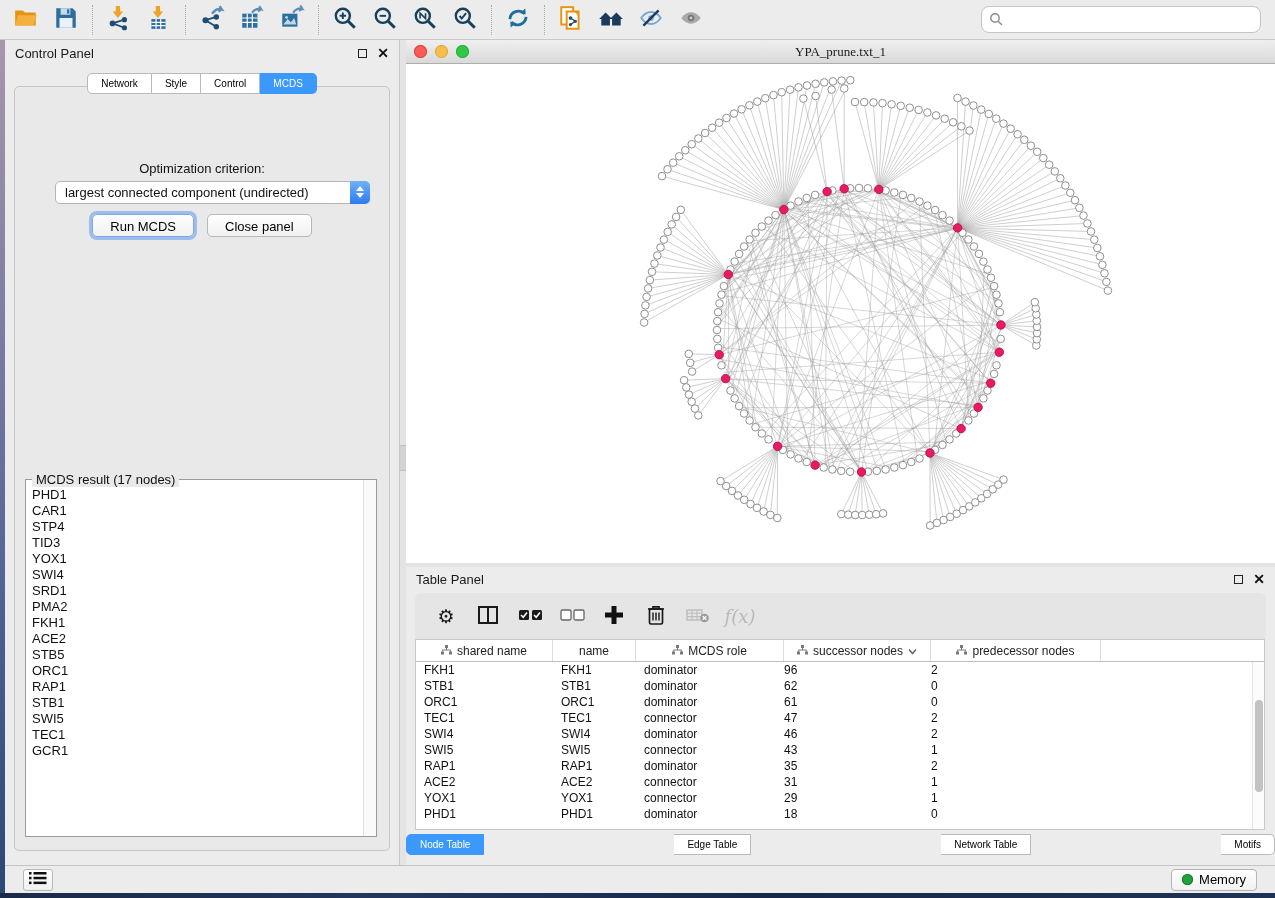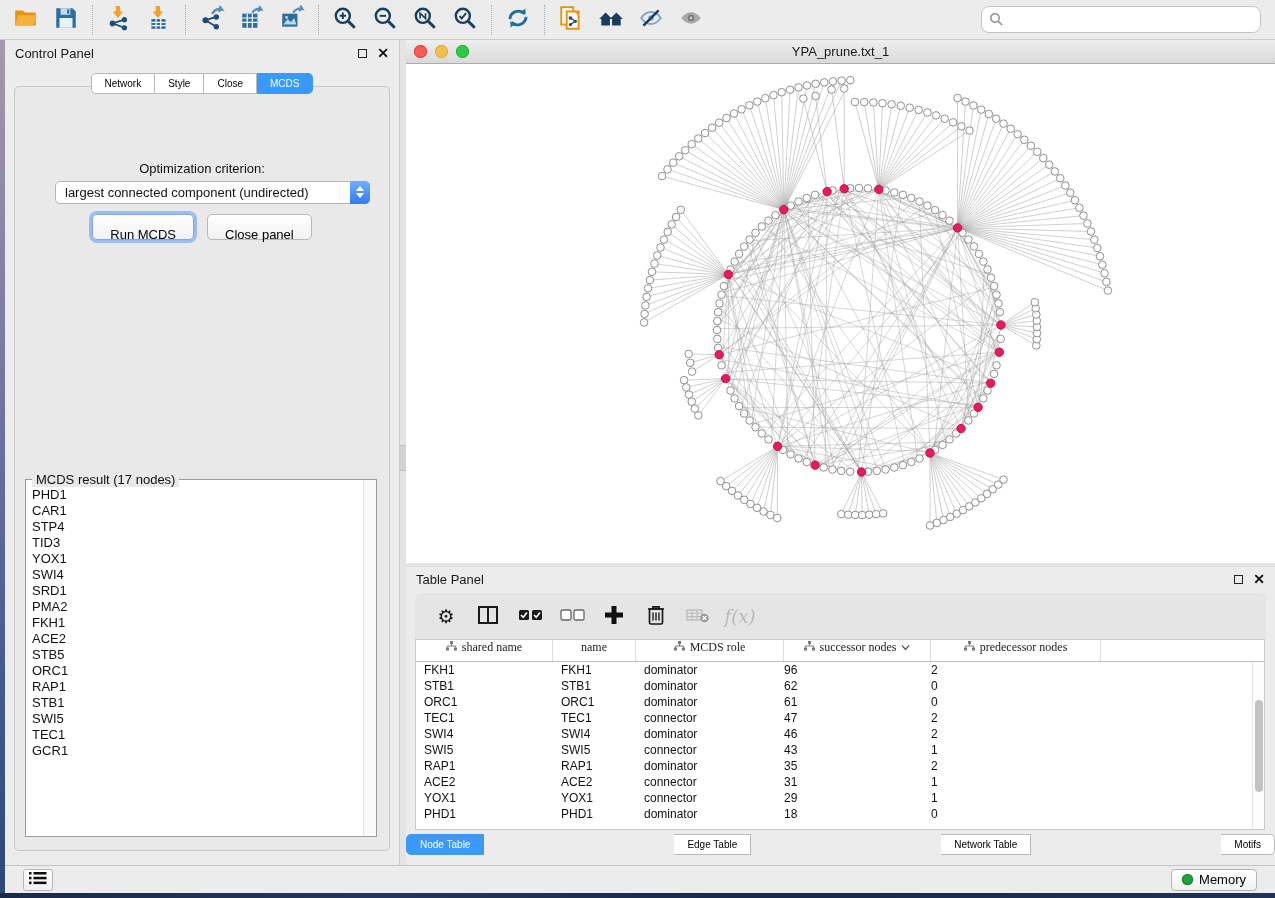--- a/index.html
+++ b/index.html
@@ -74,7 +74,7 @@
     border-top:1px solid #BFBFBF; border-bottom:1px solid #BFBFBF; }
 
   
-  .network-panel { position:absolute; left:406px; top:40px; width:869px; height:523px; background:#FFF; }
+  .network-panel { position:absolute; left:406px; top:40px; width:869px; height:523px; background:#FFF;font-family:Liberation Serif, serif; }
   .net-titlebar { height:24px; background:linear-gradient(#EFEFEF,#D9D9D9);
     border-bottom:1px solid #ADADAD; display:flex; align-items:center; position:relative; }
   .lights { display:flex; gap:8px; margin-left:8px; }

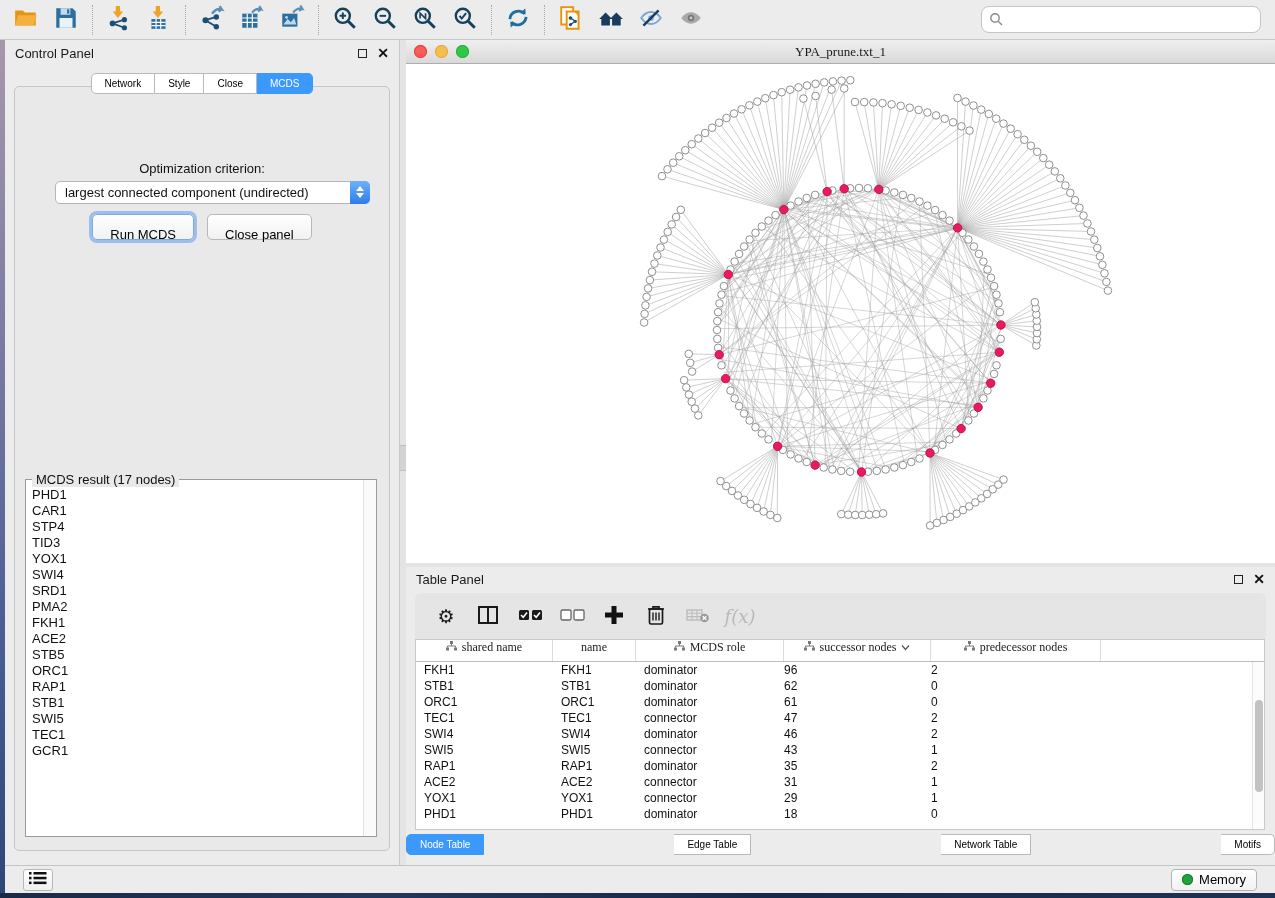--- a/index.html
+++ b/index.html
@@ -275,7 +275,7 @@
   <div class="seg-tabs">
     <button class="seg">Network</button>
     <button class="seg">Style</button>
-    <button class="seg">Close</button>
+    <button class="seg">Control</button>
     <button class="seg active">MCDS</button>
   </div>
   <div class="cp-body">

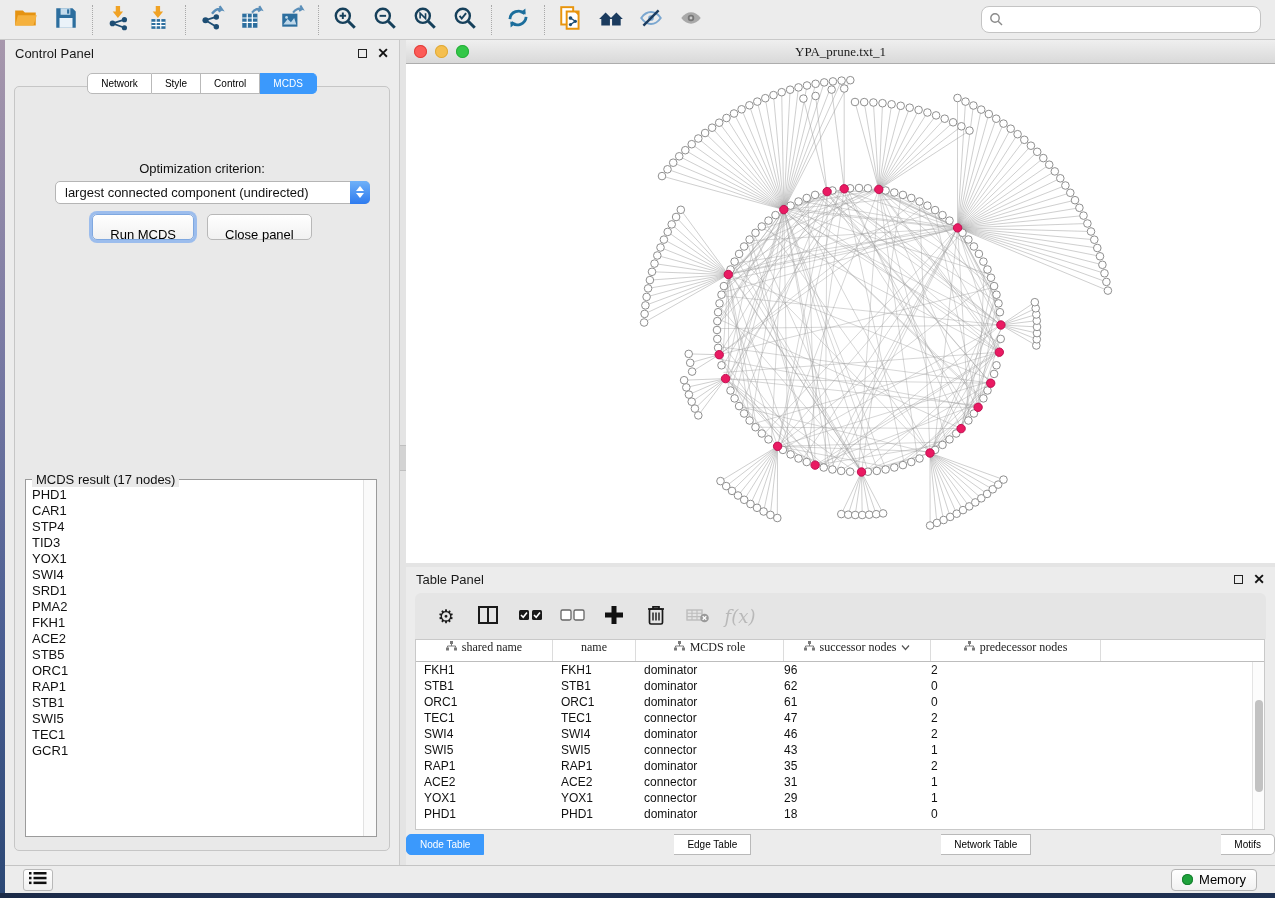--- a/index.html
+++ b/index.html
@@ -56,7 +56,7 @@
   .dcap .tri-up { width:0; height:0; border-left:4px solid transparent; border-right:4px solid transparent; border-bottom:5px solid #FFF; }
   .dcap .tri-dn { width:0; height:0; border-left:4px solid transparent; border-right:4px solid transparent; border-top:5px solid #FFF; }
   .btn-row { position:absolute; top:127px; left:0; right:0; display:flex; justify-content:center; gap:13px; }
-  .pbtn { height:23px; padding:12px 17px; font-size:13px; font-family:"Liberation Sans",sans-serif;
+  .pbtn { height:23px; padding:4px 17px; font-size:13px; font-family:"Liberation Sans",sans-serif;
     background:linear-gradient(#FFFFFF,#F1F1F1); border:1px solid #B8B8B8; border-radius:5px; cursor:default; }
   .pbtn.focused { border-color:#7FA8E0; box-shadow:0 0 0 3px rgba(92,153,240,.55); }
   .result-box { position:absolute; left:10px; right:12px; top:392px; bottom:13px;

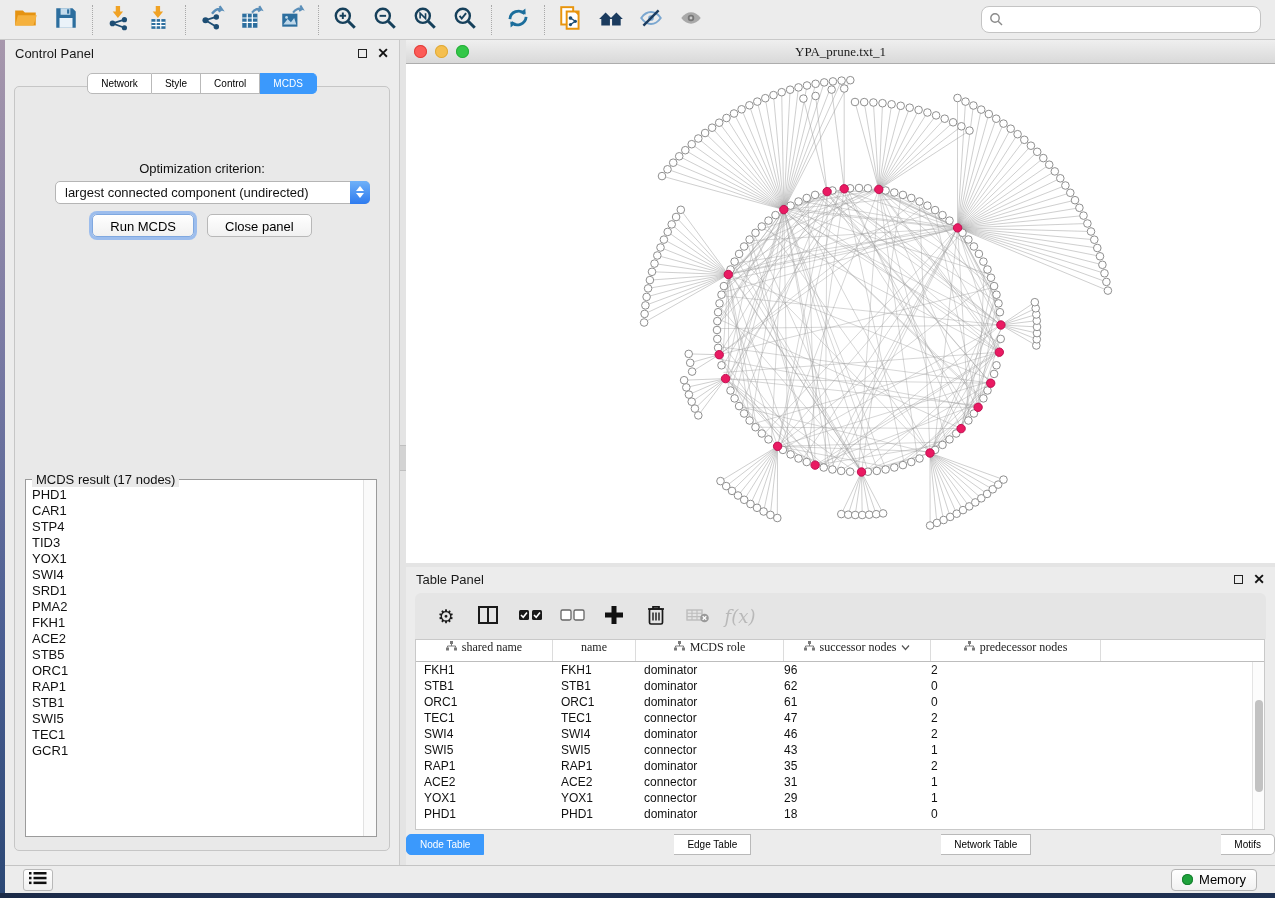--- a/index.html
+++ b/index.html
@@ -99,8 +99,8 @@
   .table-wrap { position:absolute; left:9px; right:10px; top:72px; bottom:35px;
     background:#FFF; border:1px solid #C9C9C9; overflow:hidden; }
   .thead { display:flex; height:22px; border-bottom:1px solid #BDBDBD; background:#FFF; }
-  .th { display:flex; justify-content:center; gap:5px;
-    font-size:12px; color:#222; border-right:1px solid #DCDCDC; position:relative;font-family:Liberation Serif, serif; }
+  .th { display:flex; align-items:center; justify-content:center; gap:5px;
+    font-size:12px; color:#222; border-right:1px solid #DCDCDC; position:relative; }
   .th:last-child { border-right:1px solid #DCDCDC; }
   .c0 { width:137px; } .c1 { width:83px; } .c2 { width:148px; } .c3 { width:147px; } .c4 { width:170px; }
   .tbody { position:absolute; left:0; right:12px; top:22px; bottom:0; }

